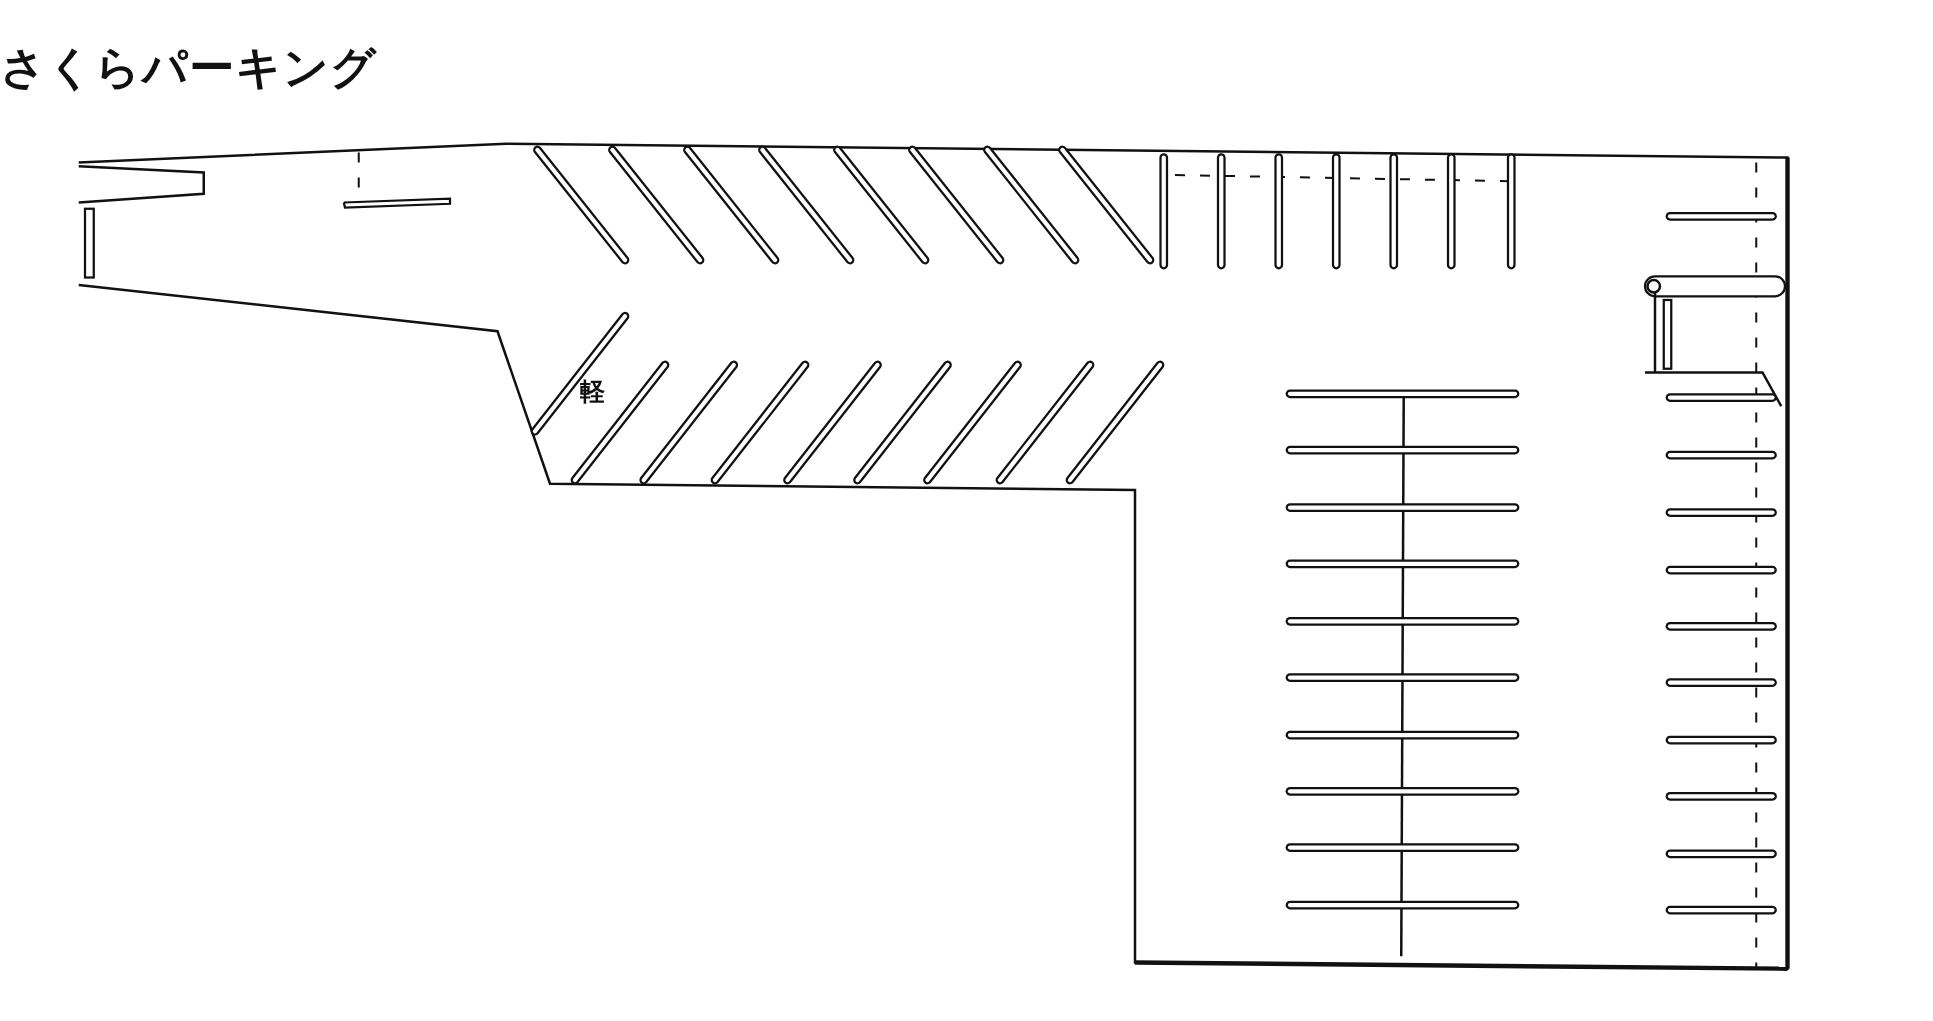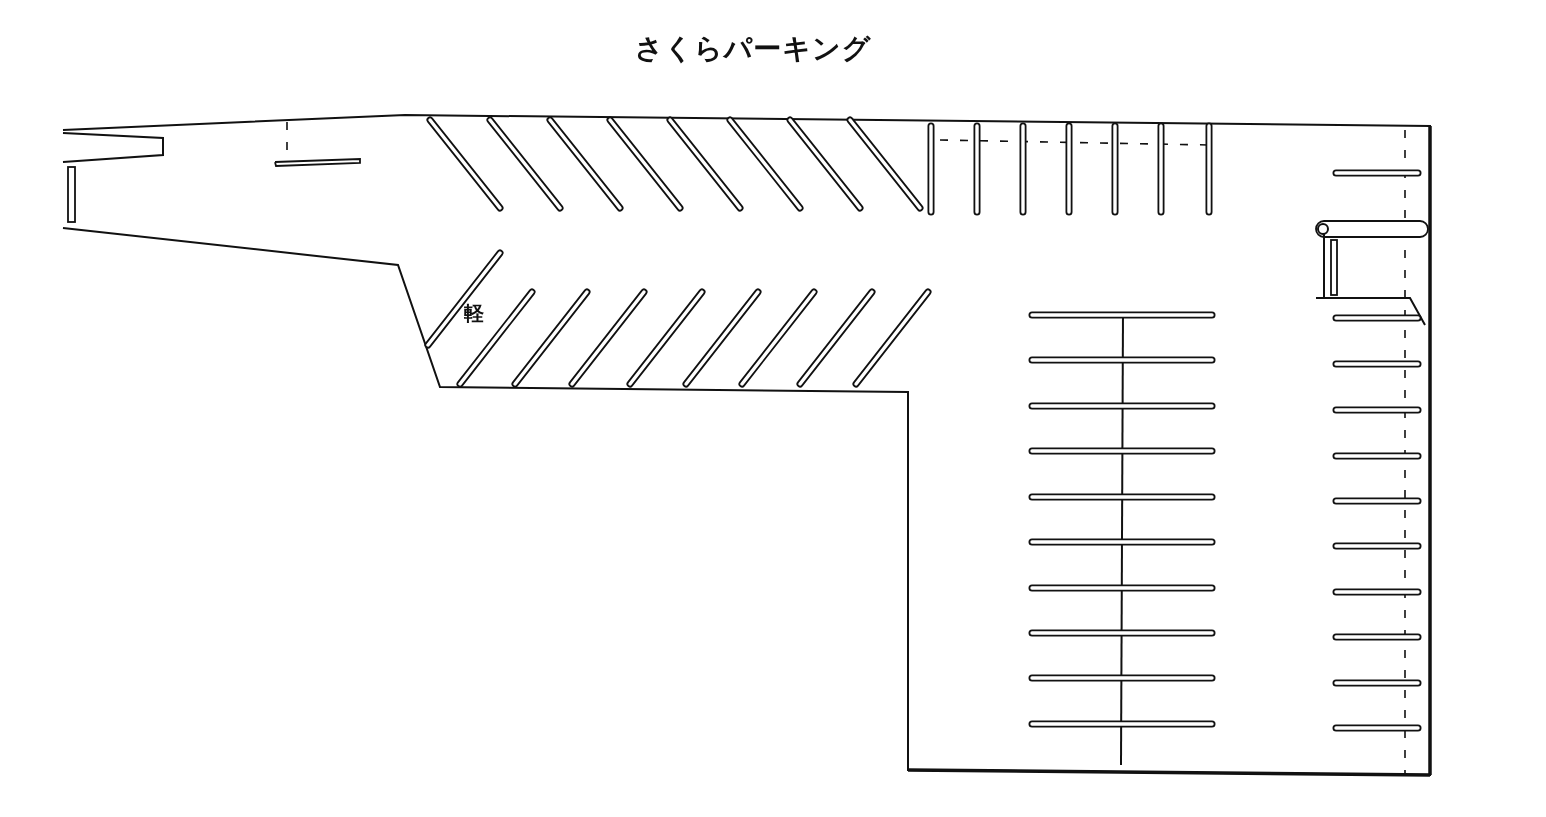--- a/index.html
+++ b/index.html
@@ -4,7 +4,7 @@
 <style>
   html, body { margin: 0; padding: 0; background: #ffffff; }
   body { width: 1546px; height: 817px; position: relative; overflow: hidden; font-family: "DejaVu Sans", sans-serif; }
-  .title { position: absolute; left: 0; top: 30px; width: 1450px; text-align: center; font-size: 28px; font-weight: bold; color: #111; letter-spacing: 1px; margin-left: 28px; }
+  .title { position: absolute; left: 0; top: 30px; width: 1450px; font-size: 36px; font-weight: bold; color: #111; letter-spacing: 1px; }
   .kei { position: absolute; left: 464px; top: 300px; font-size: 20px; font-weight: bold; color: #111; }
   svg { position: absolute; left: 0; top: 0; }
   .ln { stroke: #111; stroke-width: 2; fill: none; }

